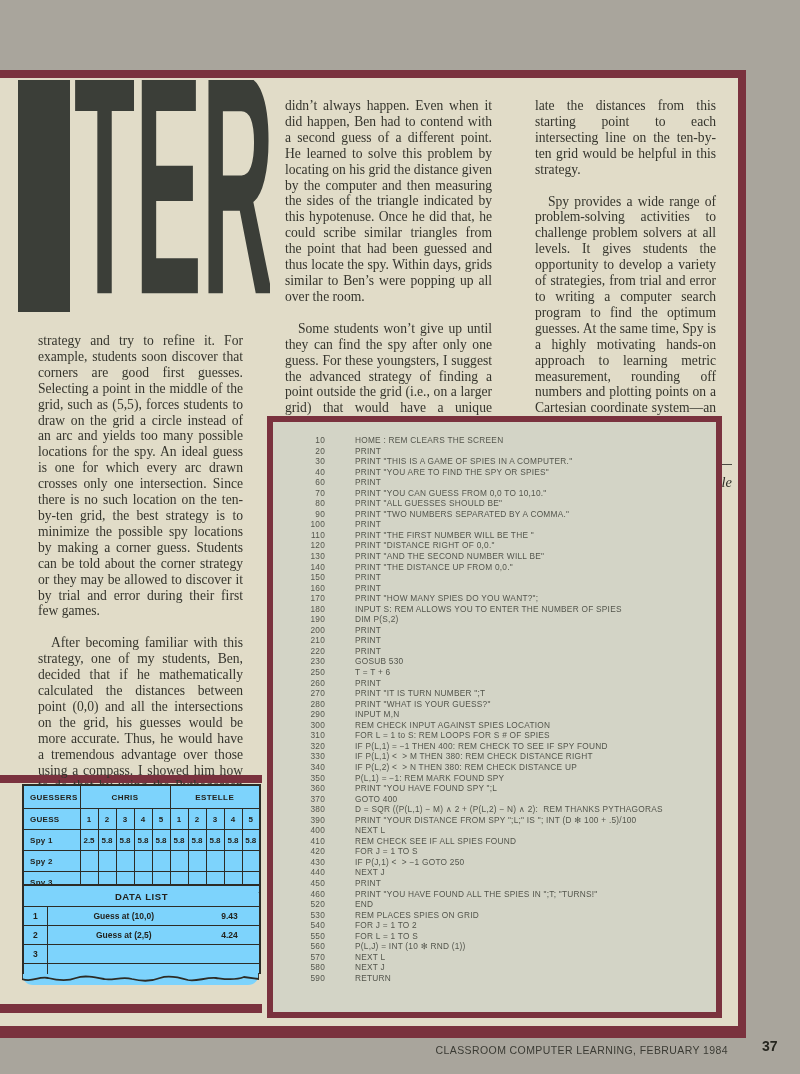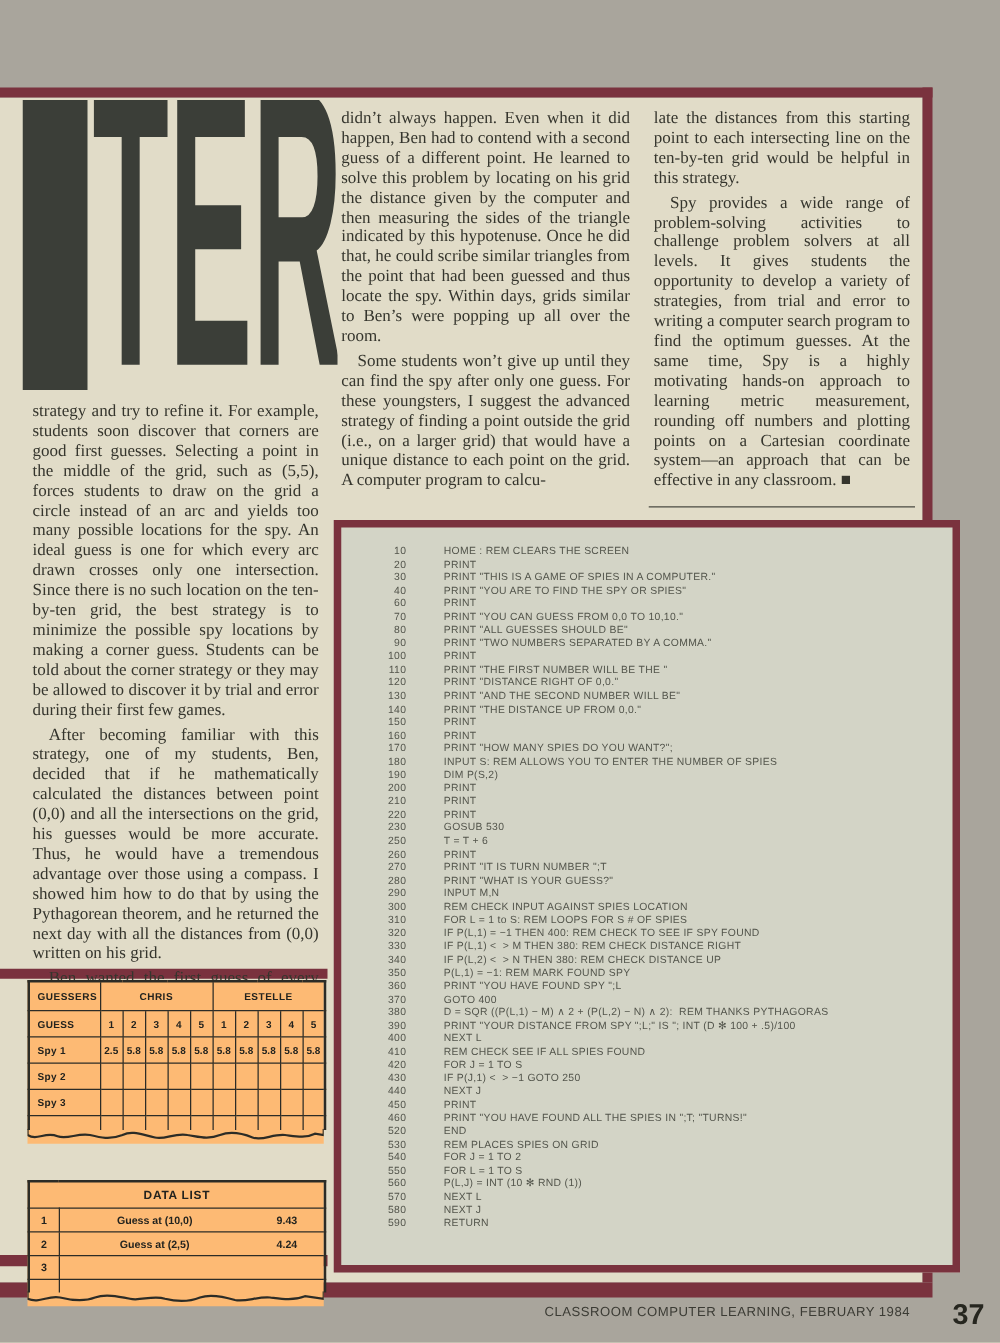--- a/index.html
+++ b/index.html
@@ -23,7 +23,7 @@
 
   
   .col{position:absolute;text-align:justify;font-size:13.6px;line-height:15.9px;color:#35352d;}
-  .col p{margin:4px;}
+  .col p{margin:16px;}
   .col p + p{text-indent:13px;}
   .col1{left:22px;top:317px;width:237px;}
   .col2{left:269px;top:82px;width:239px;}

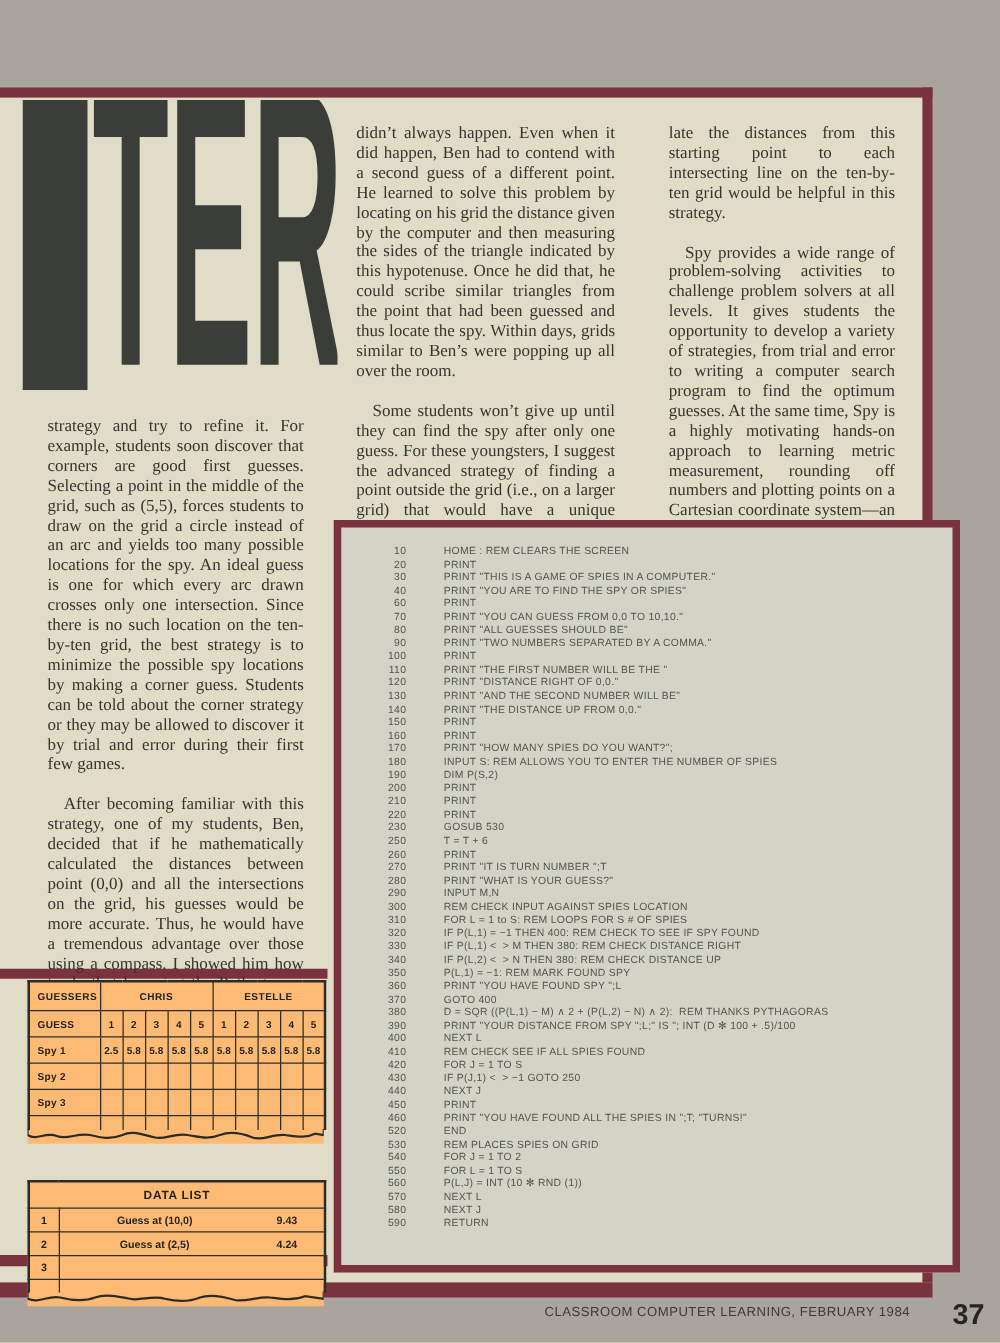--- a/index.html
+++ b/index.html
@@ -32,7 +32,7 @@
     font-style:italic;font-size:14.5px;line-height:18.5px;color:#2f2f28;text-align:justify;}
 
   
-  .codebox{position:absolute;left:267px;top:416px;width:501px;height:602px;box-sizing:border-box;
+  .codebox{position:absolute;left:267px;top:416px;width:455px;height:602px;box-sizing:border-box;
     background:#d3d4c6;border:6px solid #7a323e;padding:13px 8px 0 0;z-index:3;}
   .codeline{display:flex;font-family:"Liberation Sans",sans-serif;font-size:8.3px;
     line-height:10.55px;color:#53554c;letter-spacing:0.25px;}

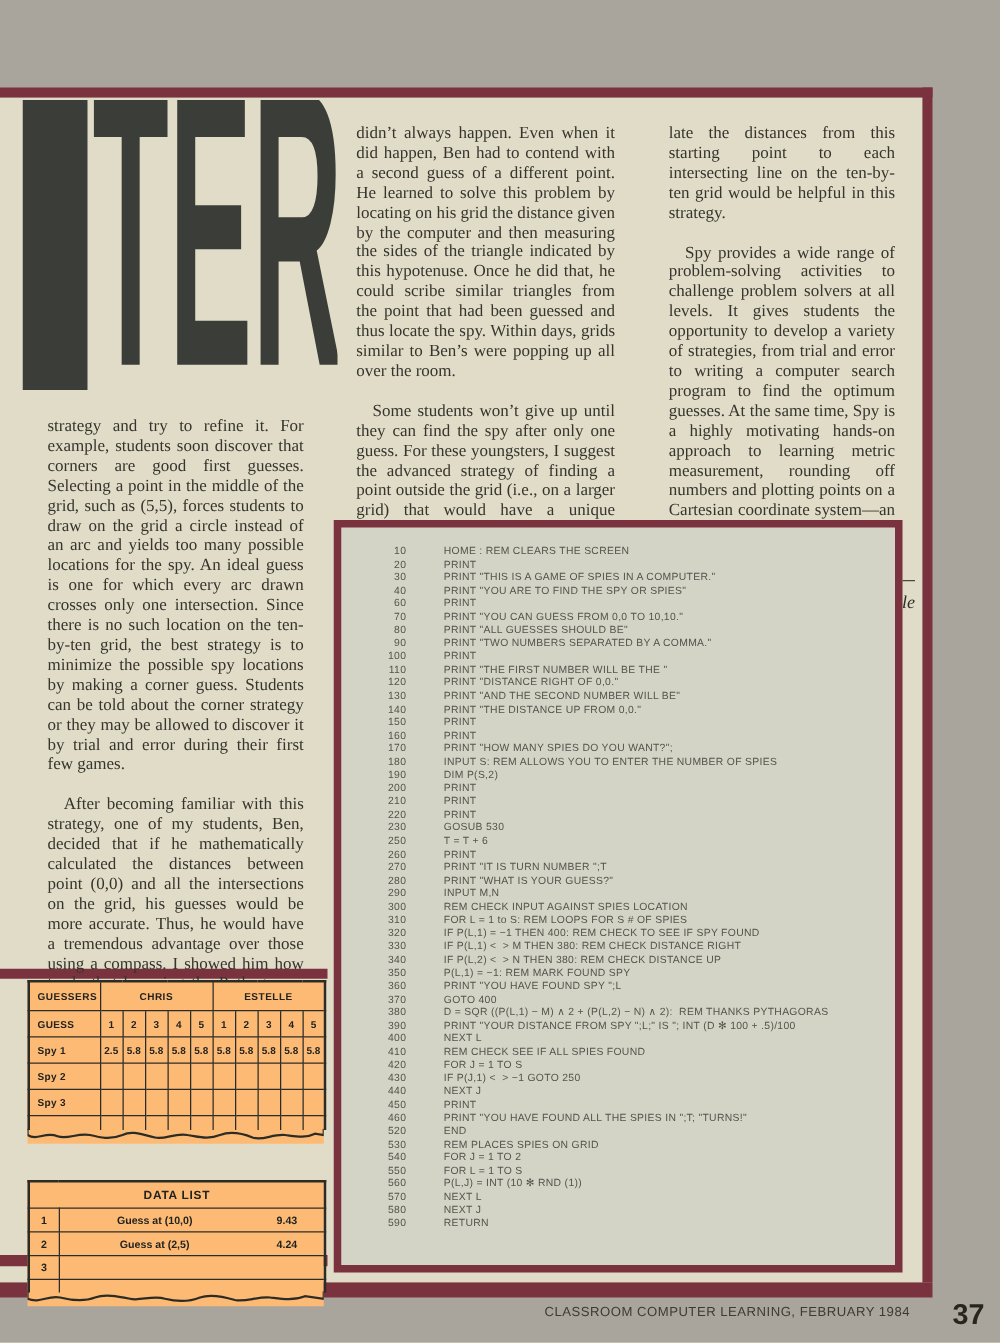--- a/index.html
+++ b/index.html
@@ -40,7 +40,7 @@
   .codeline .txt{white-space:pre;padding-left:23px;}
 
   
-  .twrap{position:absolute;left:22px;width:237px;background:#fdba74;z-index:2;}
+  .twrap{position:absolute;left:22px;width:237px;background:#7dd3fc;z-index:2;}
   .t1{top:784px;}
   .t2{top:944px;}
   table{border-collapse:collapse;table-layout:fixed;width:237px;

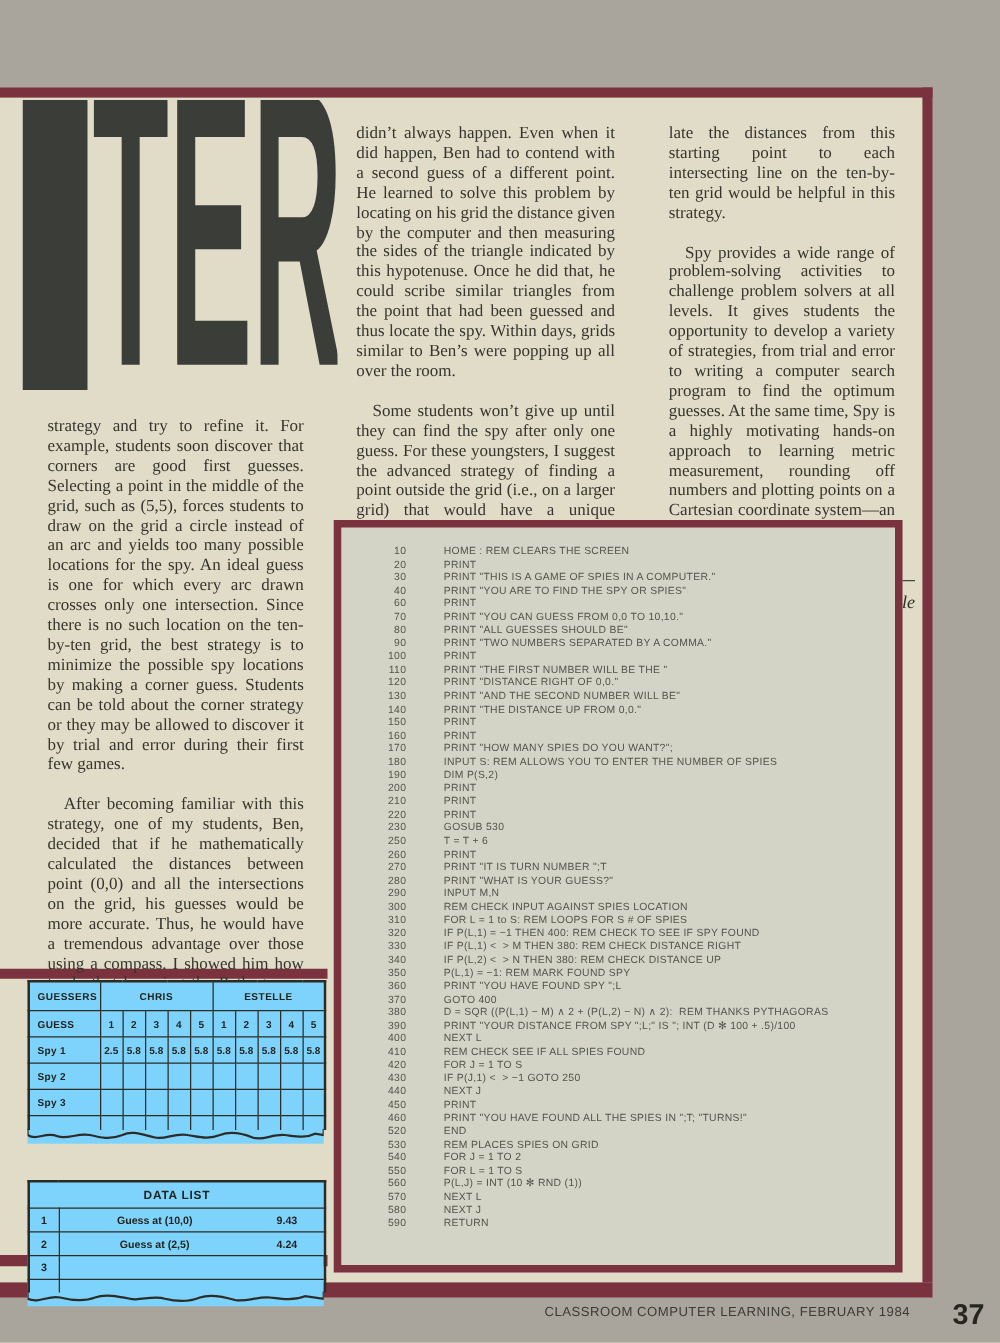--- a/index.html
+++ b/index.html
@@ -42,7 +42,7 @@
   
   .twrap{position:absolute;left:22px;width:237px;background:#7dd3fc;z-index:2;}
   .t1{top:784px;}
-  .t2{top:944px;}
+  .t2{top:884px;border-radius:11px;}
   table{border-collapse:collapse;table-layout:fixed;width:237px;
     font-family:"Liberation Sans",sans-serif;color:#23231e;}
   .gtable{border:2px solid #2c2c26;border-bottom:none;}

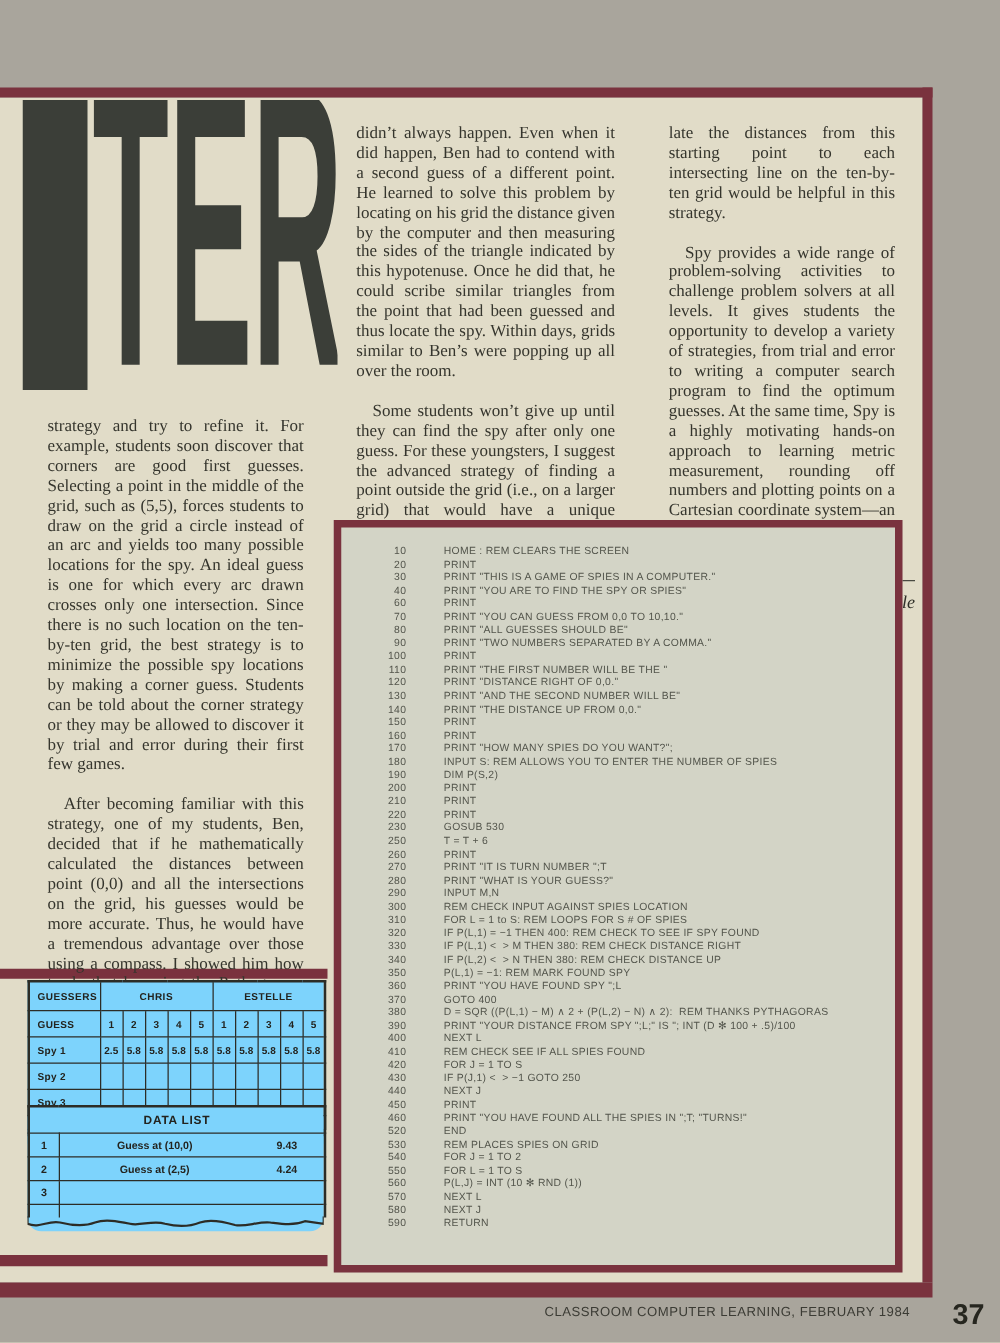--- a/index.html
+++ b/index.html
@@ -62,7 +62,7 @@
   .footer-journal{position:absolute;left:300px;top:1044px;width:428px;text-align:right;
     font-family:Liberation Sans, sans-serif;font-size:10.5px;letter-spacing:0.4px;color:#3b3b34;}
   .footer-page{position:absolute;left:762px;top:1038px;font-family:"Liberation Sans",sans-serif;
-    font-weight:bold;font-size:23px;color:#26261f;}
+    font-weight:bold;font-size:14px;color:#26261f;}
 </style>
 </head>
 <body>

